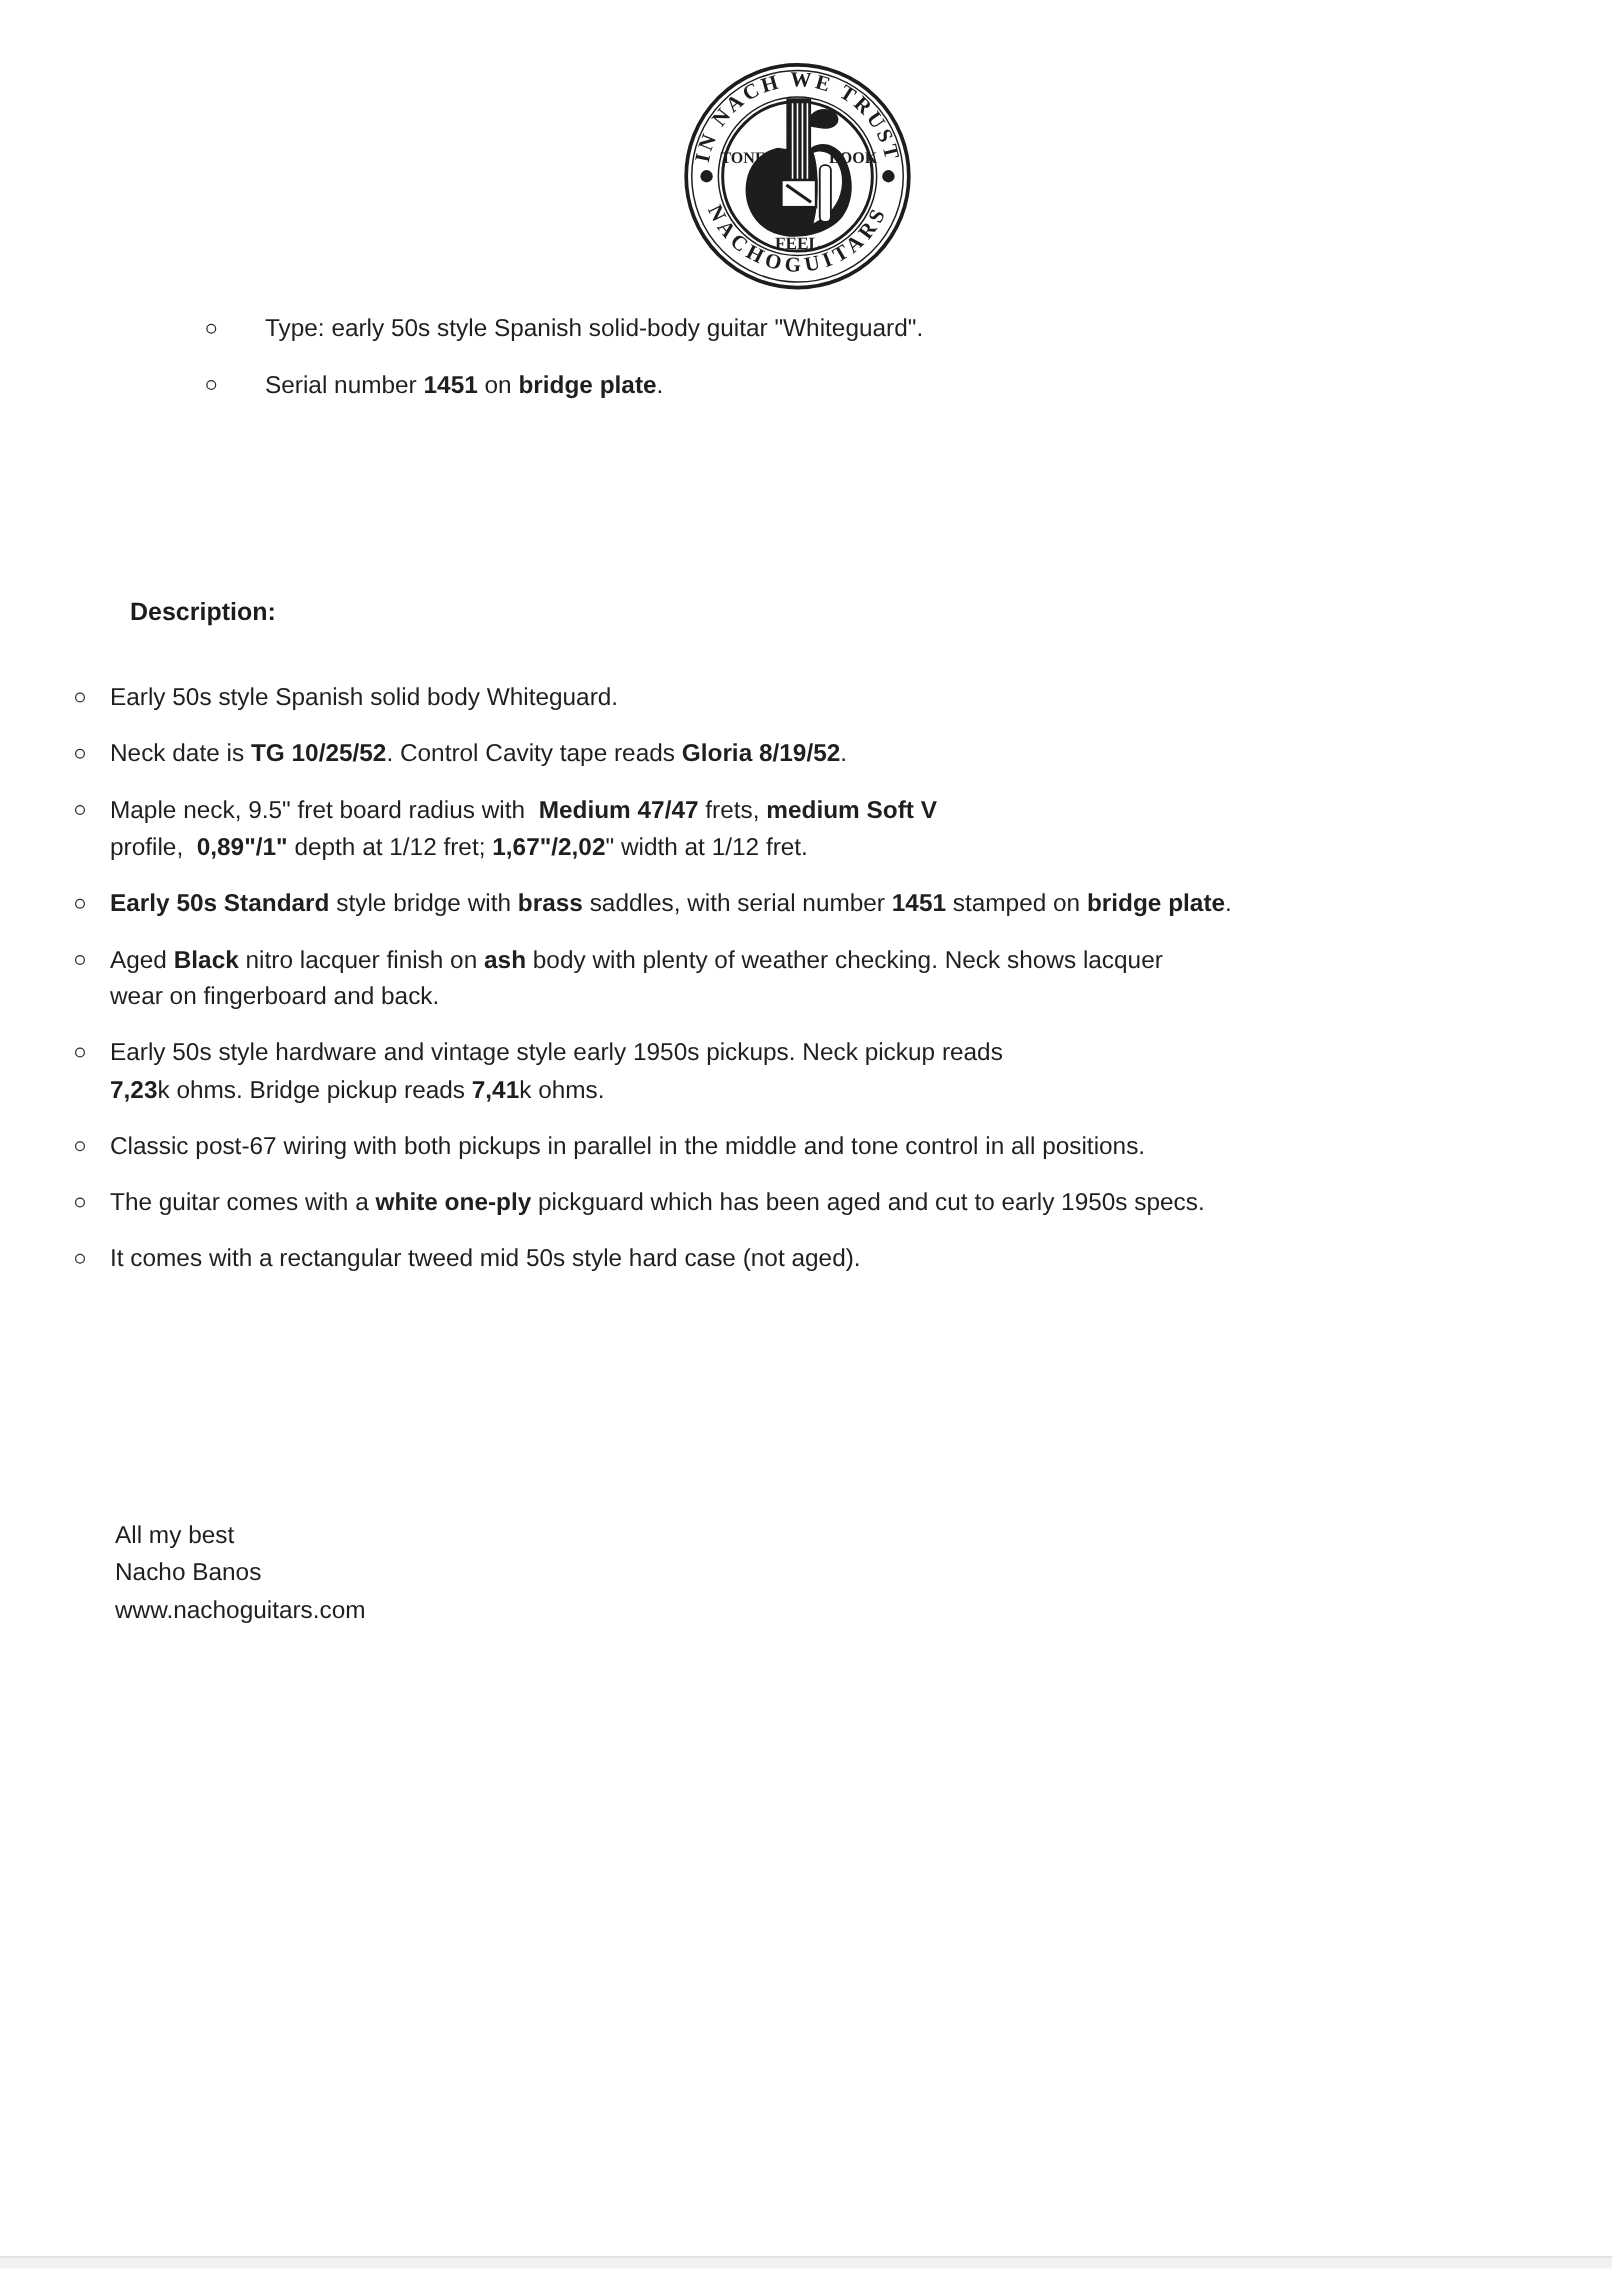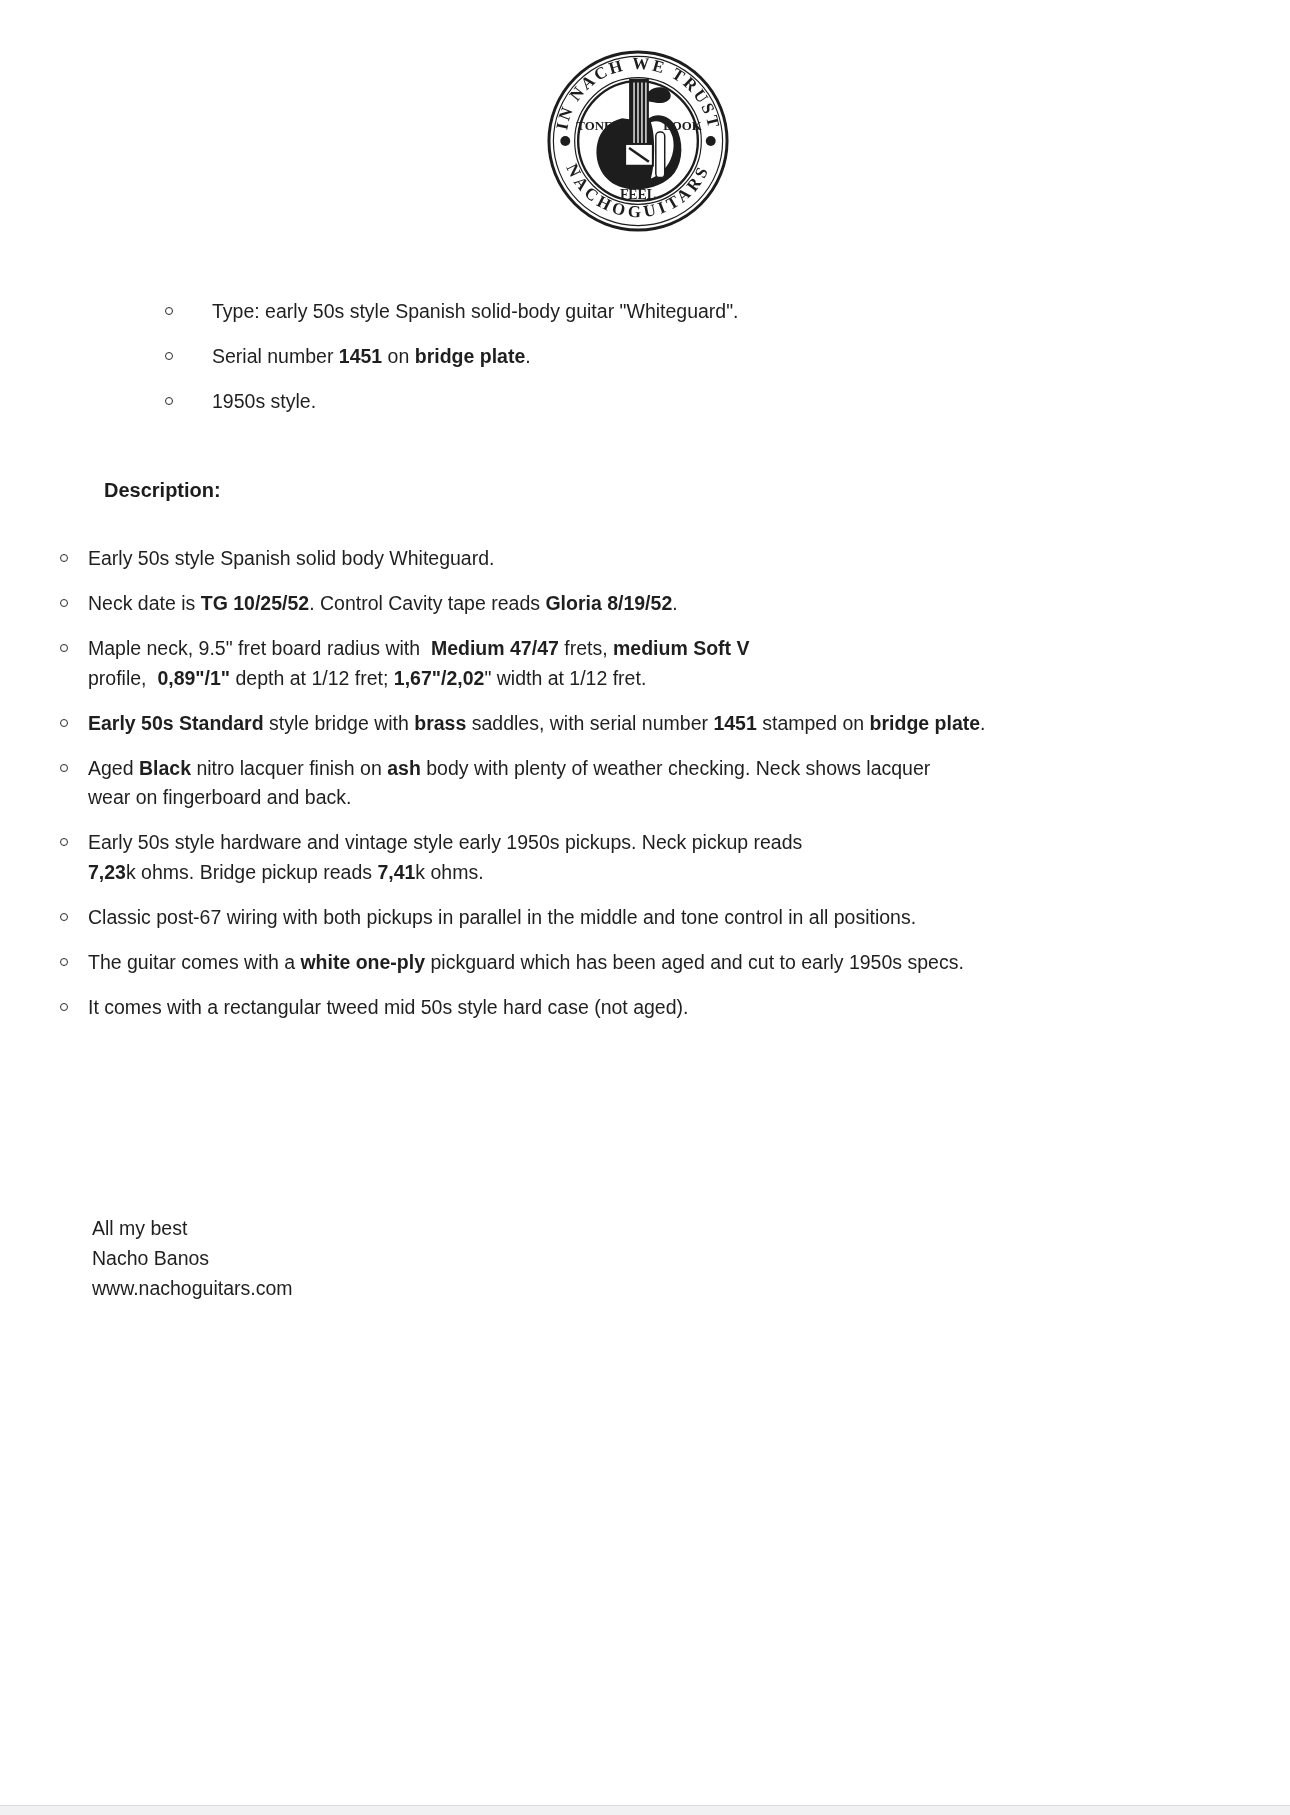--- a/index.html
+++ b/index.html
@@ -18,7 +18,7 @@
     width:6px; height:6px; background:#ffffff;
     border:1.6px solid #2b2b2b; border-radius:50%;
   }
-  .top-list { position:absolute; left:165px; top:249px; width:1000px;margin-top:48px; }
+  .top-list { position:absolute; left:165px; top:249px; width:1000px; }
   .top-list li { padding-left:47px; margin-bottom:15.5px; }
   .desc-heading {
     position:absolute; left:92px; top:466px; margin:12px;

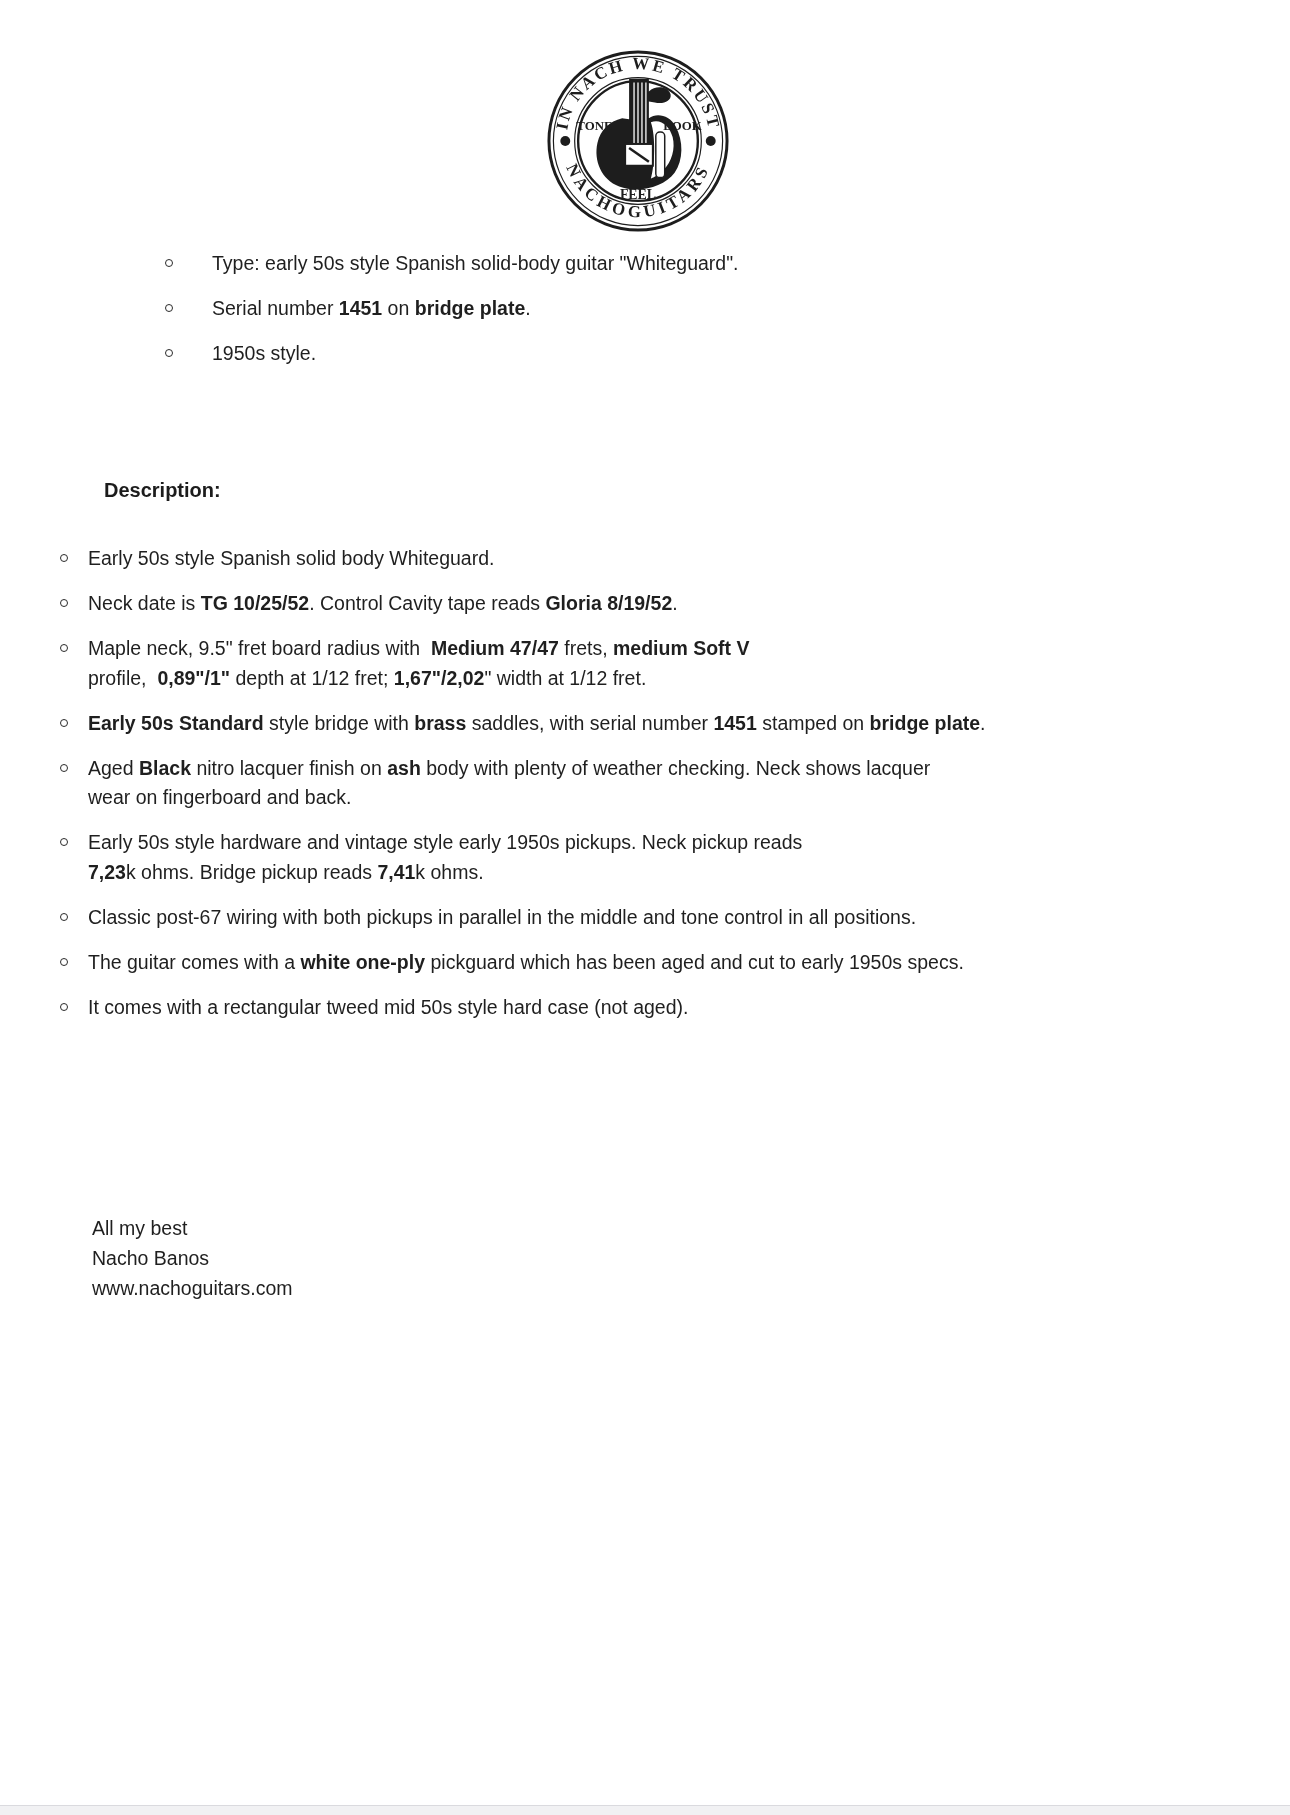--- a/index.html
+++ b/index.html
@@ -83,7 +83,6 @@
   <ul class="top-list">
       <li><span class="bullet"></span><span><span>Type: early 50s style Spanish solid-body guitar "Whiteguard".</span></span></li>
       <li><span class="bullet"></span><span><span>Serial number </span><b>1451</b><span> on </span><b>bridge plate</b><span>.</span></span></li>
-      <li><span class="bullet"></span><span><span>1950s style.</span></span></li>
     </ul>
 
   <h3 class="desc-heading">Description:</h3>

